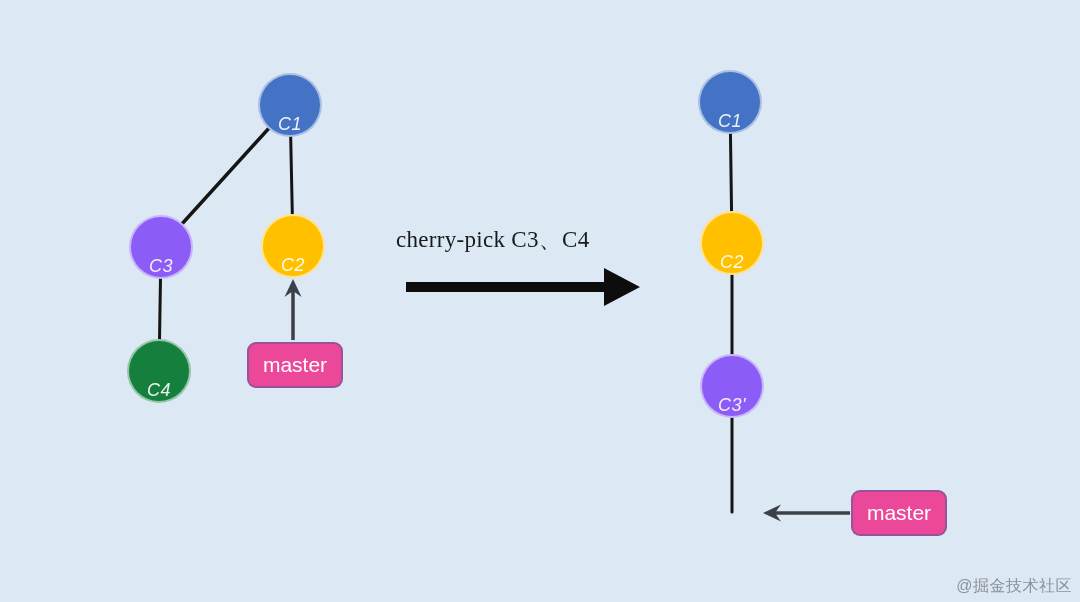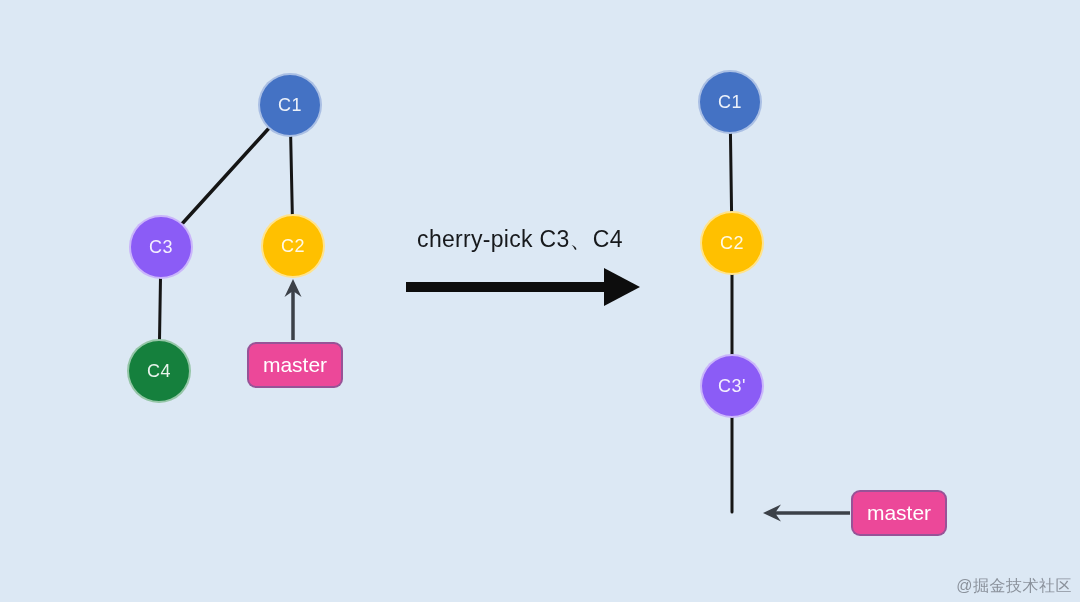--- a/index.html
+++ b/index.html
@@ -24,11 +24,12 @@
     box-sizing: border-box;
     border: 2px solid rgba(255,255,255,0.55);
     display: flex;
-    align-items: center;
+    align-items: flex-end;
     justify-content: center;
     color: rgba(255,255,255,0.9);
     font-size: 18px;
     letter-spacing: 0.5px;
+    font-style: italic;
   }
   .node.blue   { background: #4472c4; }
   .node.yellow { background: #ffc000; }

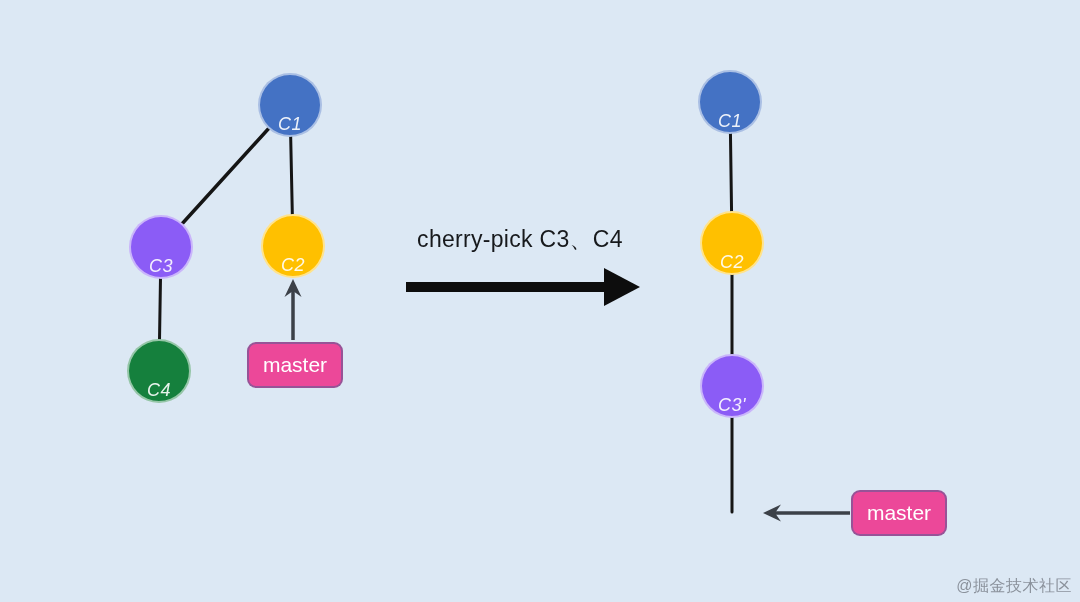--- a/index.html
+++ b/index.html
@@ -52,11 +52,12 @@
     position: absolute;
     left: 396px; top: 224px;
     width: 248px;
-    text-align: center;
+    text-align: left;
     font-size: 23px;
     color: #17191c;
     letter-spacing: 0.3px;
     white-space: nowrap;
+    font-family: Liberation Serif, serif;
   }
   .watermark {
     position: absolute;

